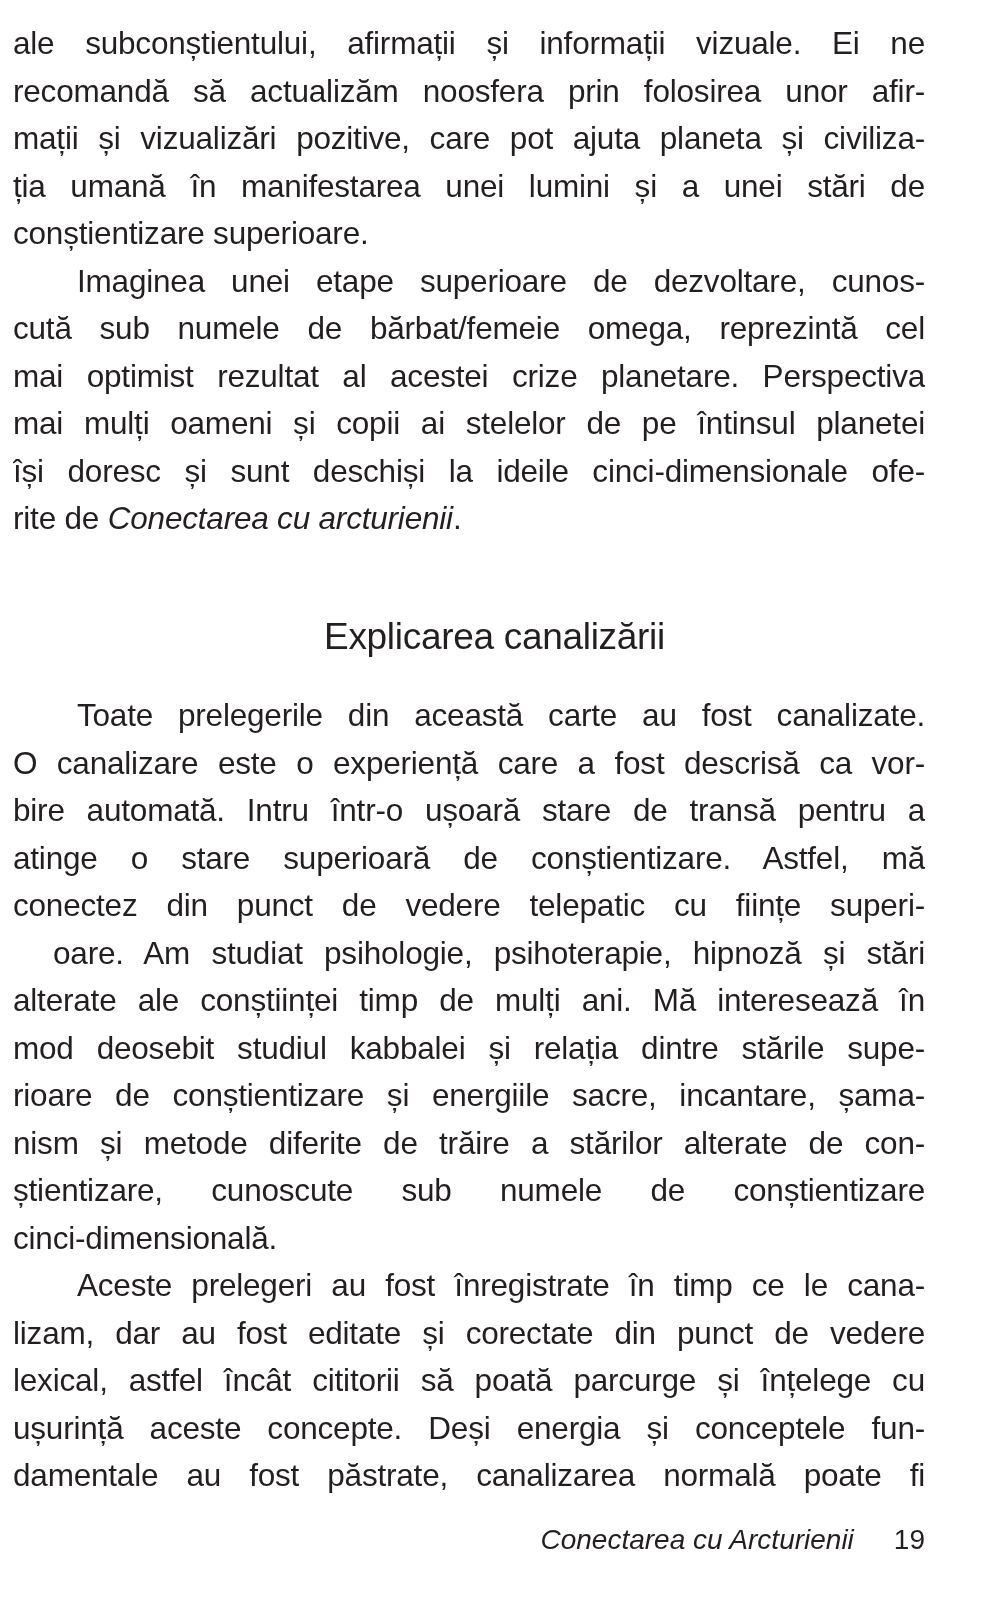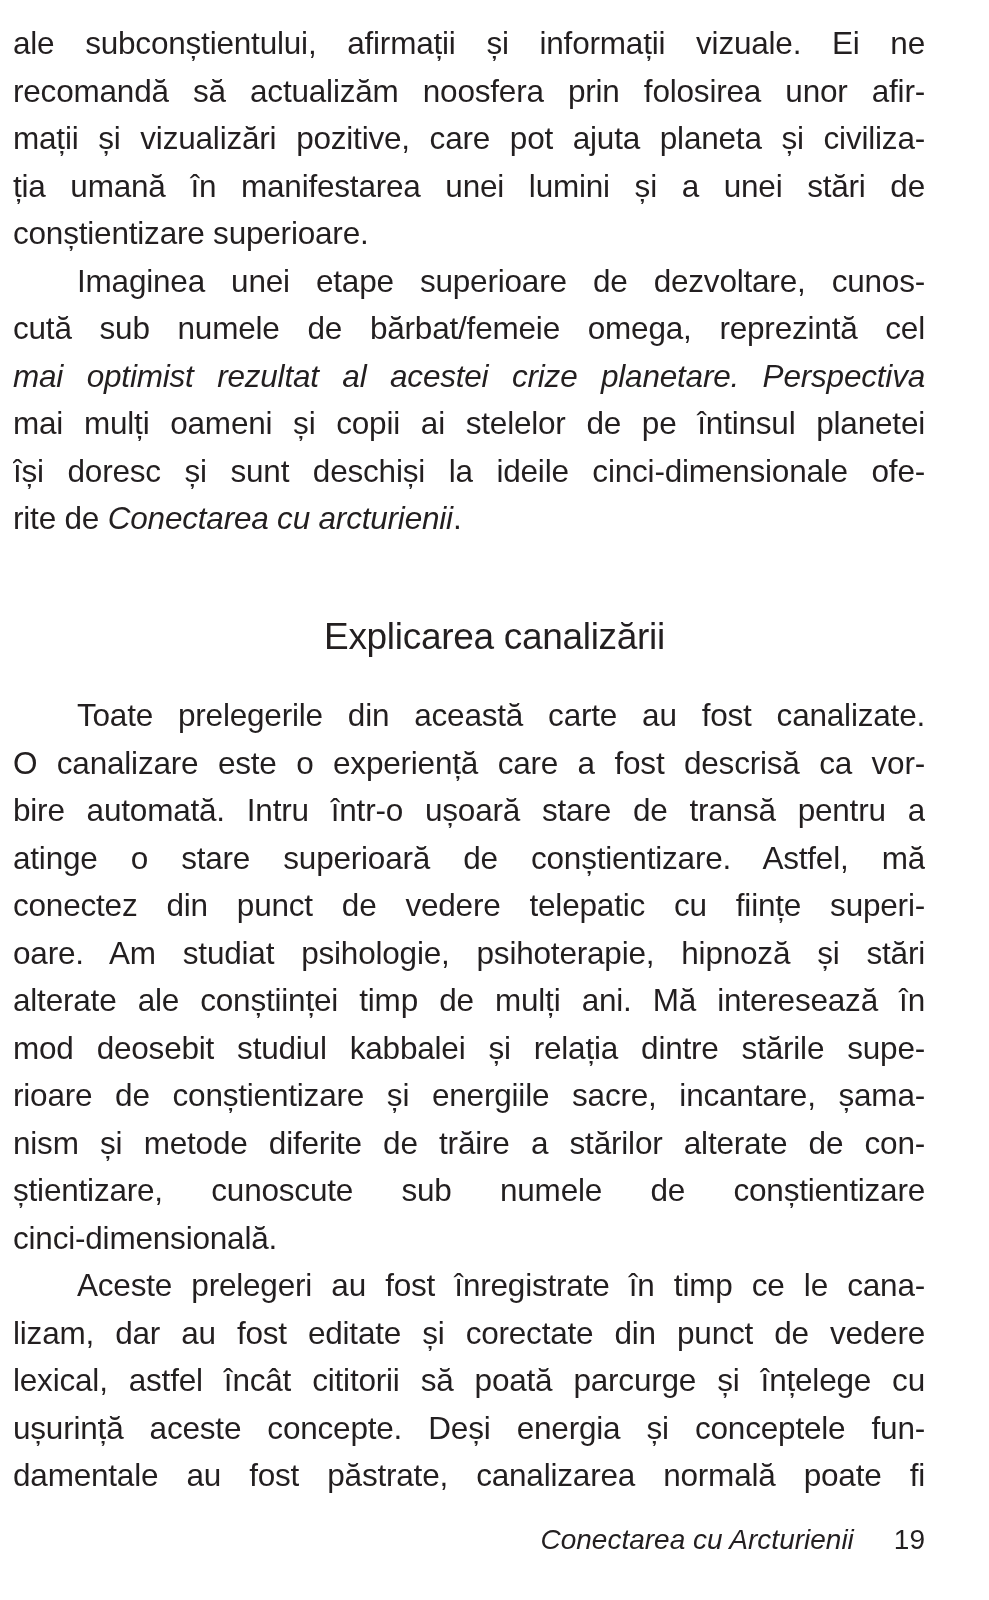--- a/index.html
+++ b/index.html
@@ -30,7 +30,7 @@
   <div class="line last" style="white-space: normal; height: 47.5px; overflow: hidden;">conștientizare superioare.</div>
   <div class="line indent" style="white-space: normal; height: 47.5px; overflow: hidden;">Imaginea unei etape superioare de dezvoltare, cunos-</div>
   <div class="line" style="white-space: normal; height: 47.5px; overflow: hidden;">cută sub numele de bărbat/femeie omega, reprezintă cel</div>
-  <div class="line" style="white-space: normal; height: 47.5px; overflow: hidden; font-style: italic;">mai optimist rezultat al acestei crize planetare. Perspectiva</div>
+  <div class="line" style="white-space: normal; height: 47.5px; overflow: hidden;">mai optimist rezultat al acestei crize planetare. Perspectiva</div>
   <div class="line" style="white-space: normal; height: 47.5px; overflow: hidden;">mai mulți oameni și copii ai stelelor de pe întinsul planetei</div>
   <div class="line" style="white-space: normal; height: 47.5px; overflow: hidden;">își doresc și sunt deschiși la ideile cinci-dimensionale ofe-</div>
   <div class="line last" style="white-space: normal; height: 47.5px; overflow: hidden;"><span>rite de </span><em>Conectarea cu arcturienii</em><span>.</span></div>

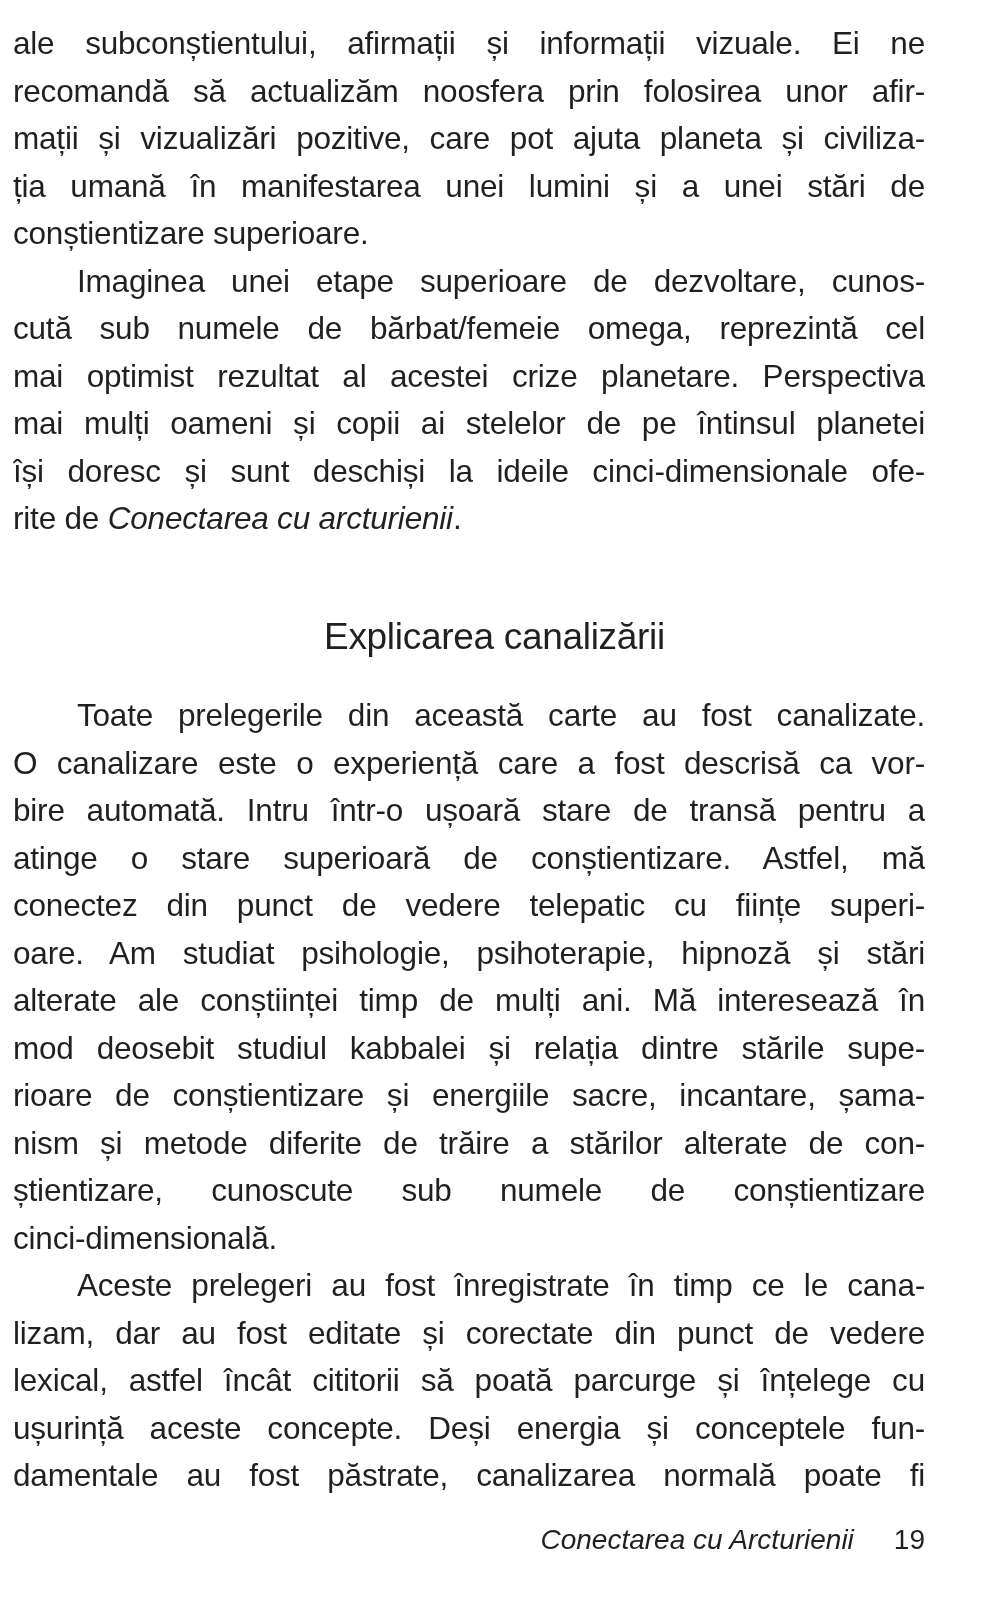--- a/index.html
+++ b/index.html
@@ -44,7 +44,7 @@
   <div class="line" style="white-space: normal; height: 47.5px; overflow: hidden;">bire automată. Intru într-o ușoară stare de transă pentru a</div>
   <div class="line" style="white-space: normal; height: 47.5px; overflow: hidden;">atinge o stare superioară de conștientizare. Astfel, mă</div>
   <div class="line" style="white-space: normal; height: 47.5px; overflow: hidden;">conectez din punct de vedere telepatic cu ființe superi-</div>
-  <div class="line" style="white-space: normal; height: 47.5px; overflow: hidden;">oare. Am studiat psihologie, psihoterapie, hipnoză și stări</div>
+  <div class="line" style="white-space: normal; height: 47.5px; overflow: hidden; margin-left: 40px;">oare. Am studiat psihologie, psihoterapie, hipnoză și stări</div>
   <div class="line" style="white-space: normal; height: 47.5px; overflow: hidden;">alterate ale conștiinței timp de mulți ani. Mă interesează în</div>
   <div class="line" style="white-space: normal; height: 47.5px; overflow: hidden;">mod deosebit studiul kabbalei și relația dintre stările supe-</div>
   <div class="line" style="white-space: normal; height: 47.5px; overflow: hidden;">rioare de conștientizare și energiile sacre, incantare, șama-</div>

